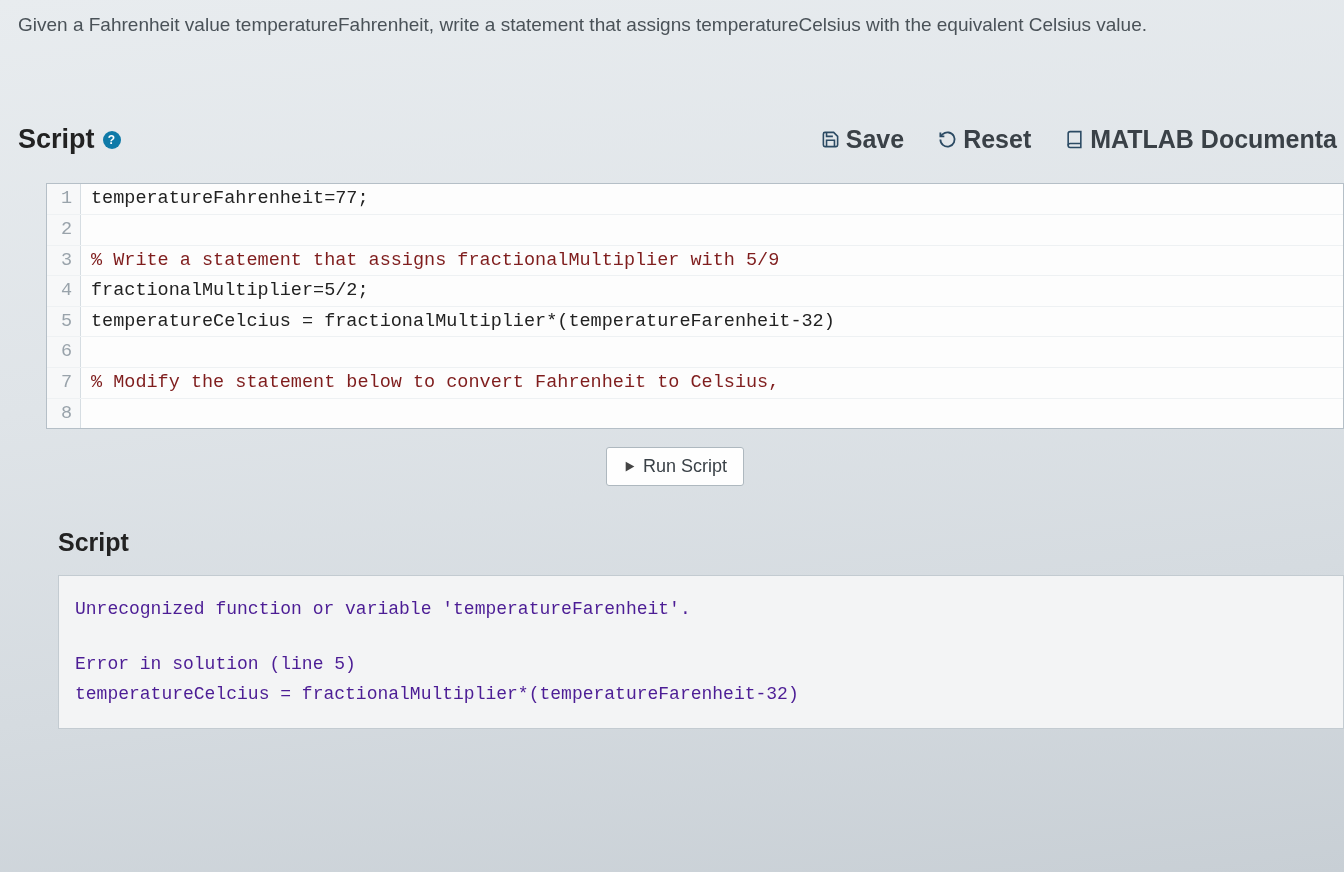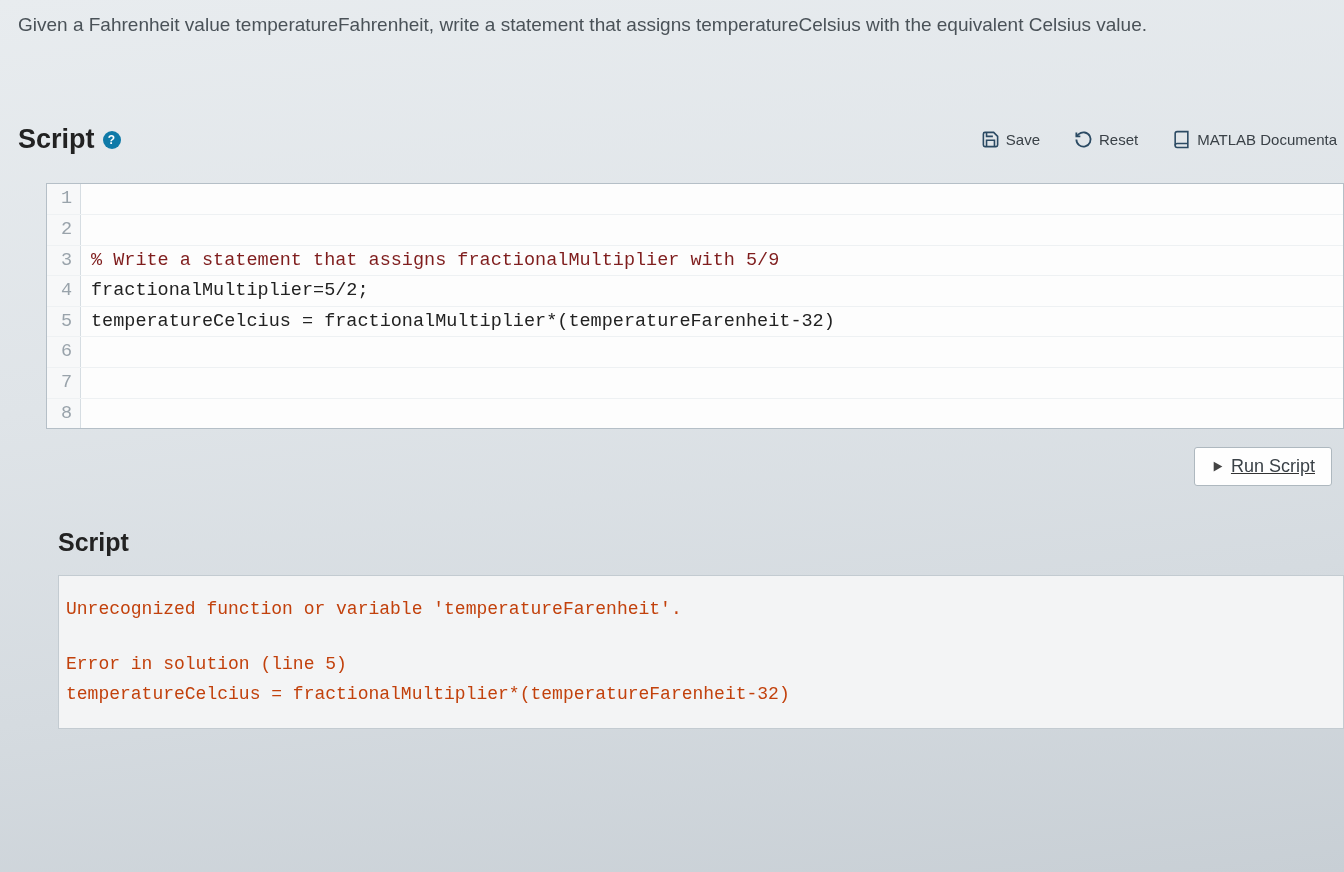--- a/index.html
+++ b/index.html
@@ -53,9 +53,10 @@
       display: flex;
       align-items: center;
       gap: 34px;
-      font-size: 15px;
+      font-size: 25px;
       color: #3a4147;
       padding-right: 0;
+      font-weight: bold;
     }
     .toolbar-item {
       display: inline-flex;

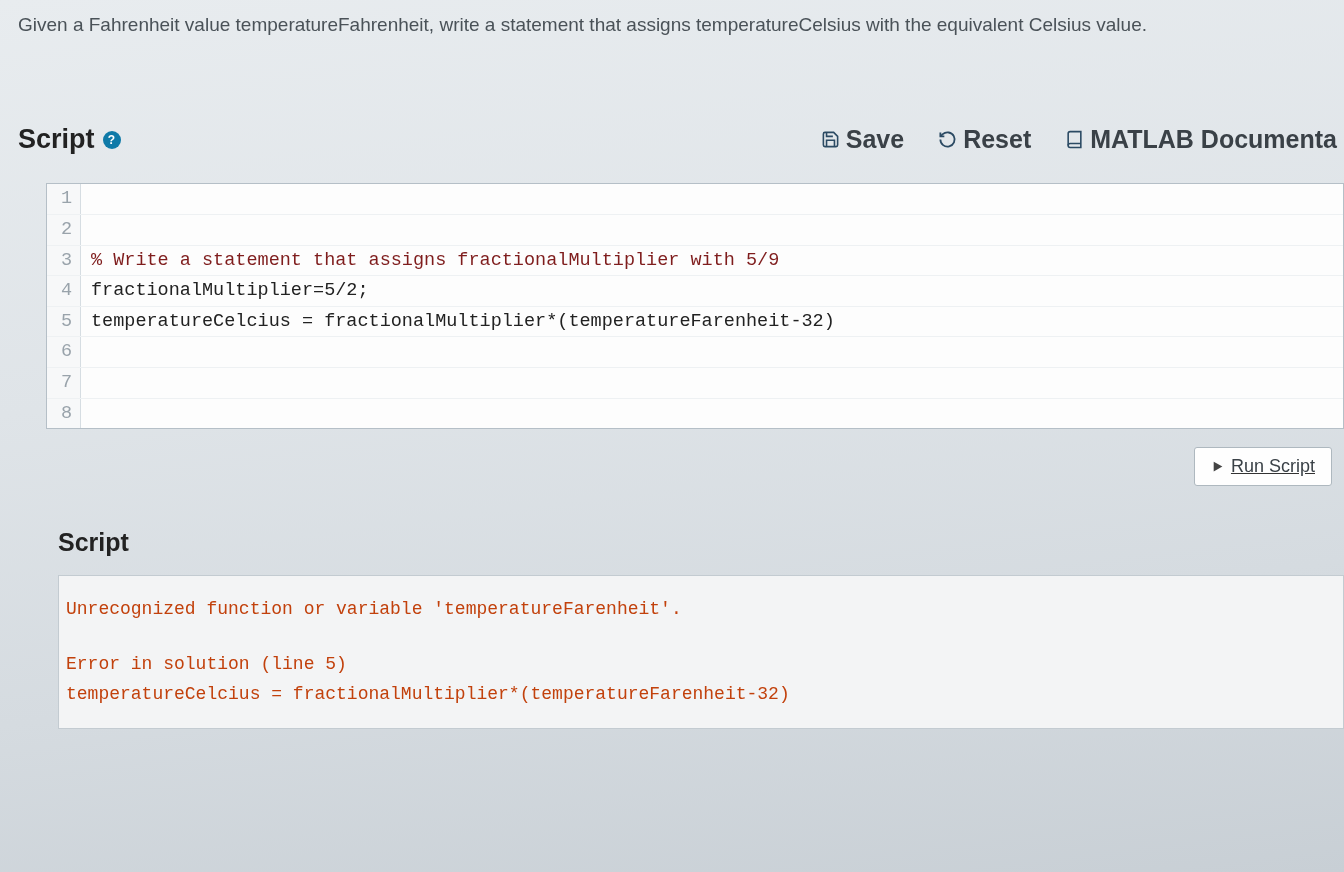--- a/index.html
+++ b/index.html
@@ -178,6 +178,7 @@
 <div class="code-editor">
   <div class="code-line">
       <span class="gutter">1</span>
+      <span class="code-content">temperatureFahrenheit=77;</span>
     </div>
   <div class="code-line">
       <span class="gutter">2</span>

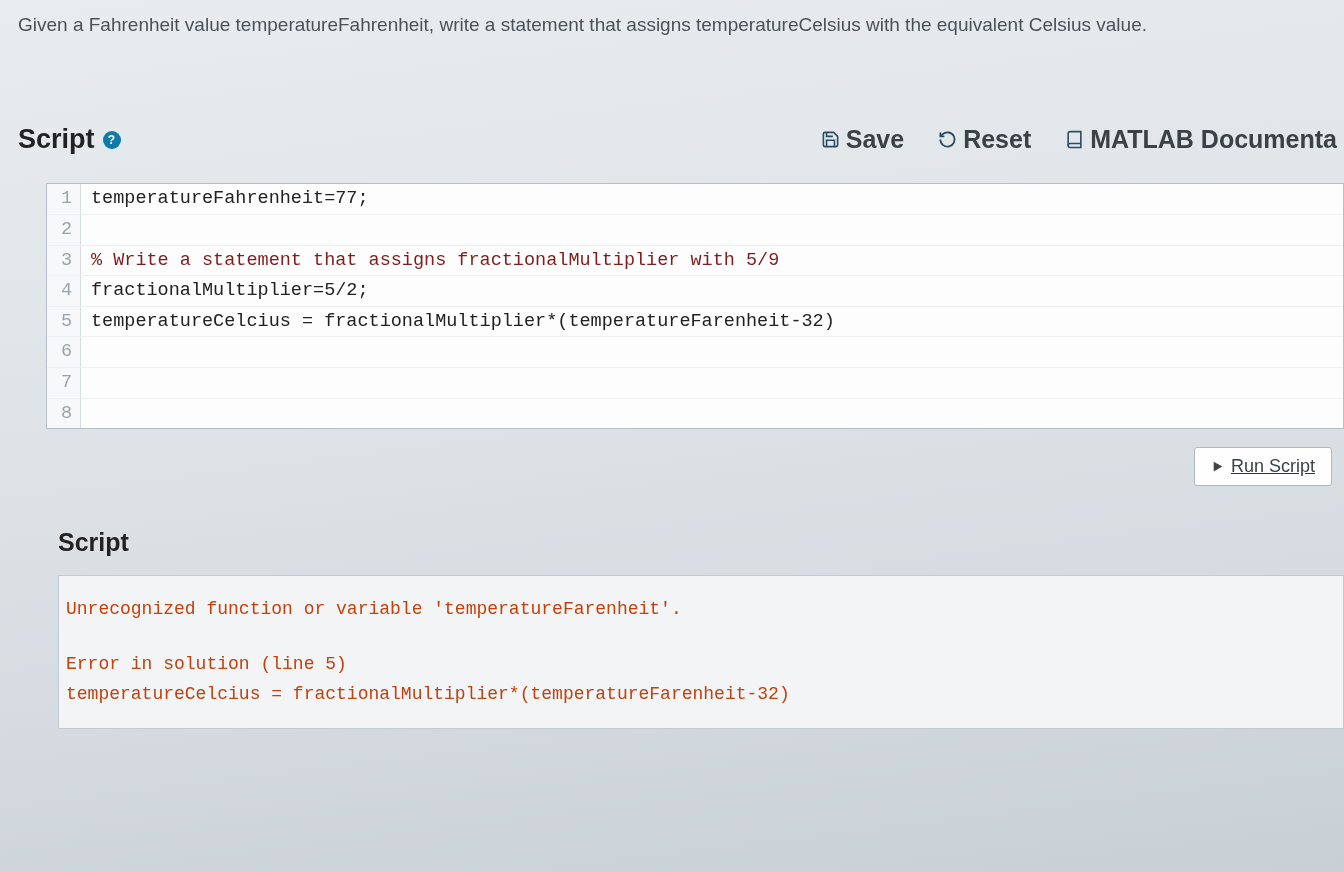--- a/index.html
+++ b/index.html
@@ -202,6 +202,7 @@
     </div>
   <div class="code-line">
       <span class="gutter">7</span>
+      <span class="code-content comment">% Modify the statement below to convert Fahrenheit to Celsius,</span>
     </div>
   <div class="code-line">
       <span class="gutter">8</span>

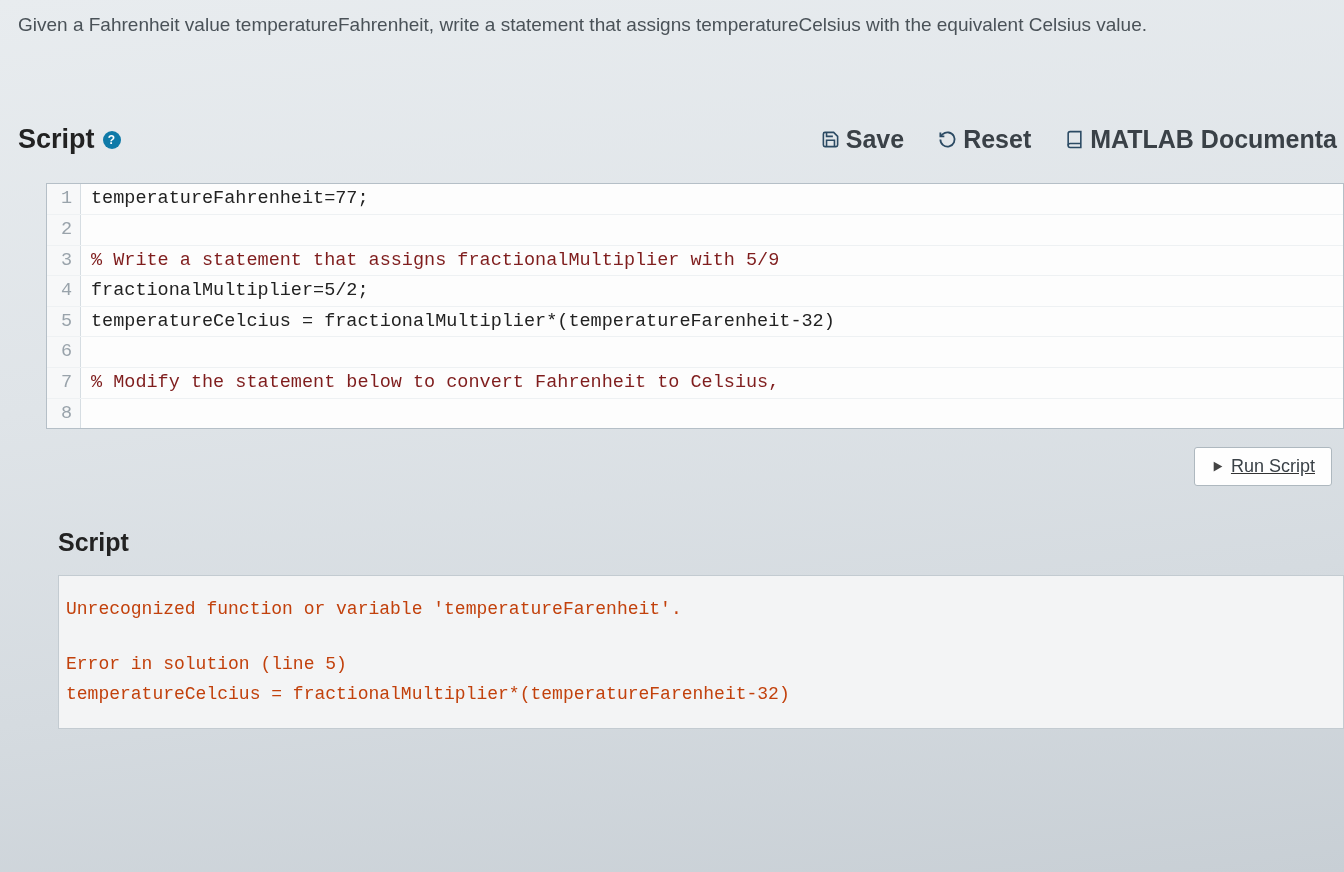--- a/index.html
+++ b/index.html
@@ -97,10 +97,9 @@
     .comment { color: #7f1d1d; }
     .run-row {
       display: flex;
-      justify-content: flex-end;
+      justify-content: center;
       padding-top: 18px;
       padding-right: 12px;
-      text-decoration: underline;
     }
     .run-button {
       display: inline-flex;

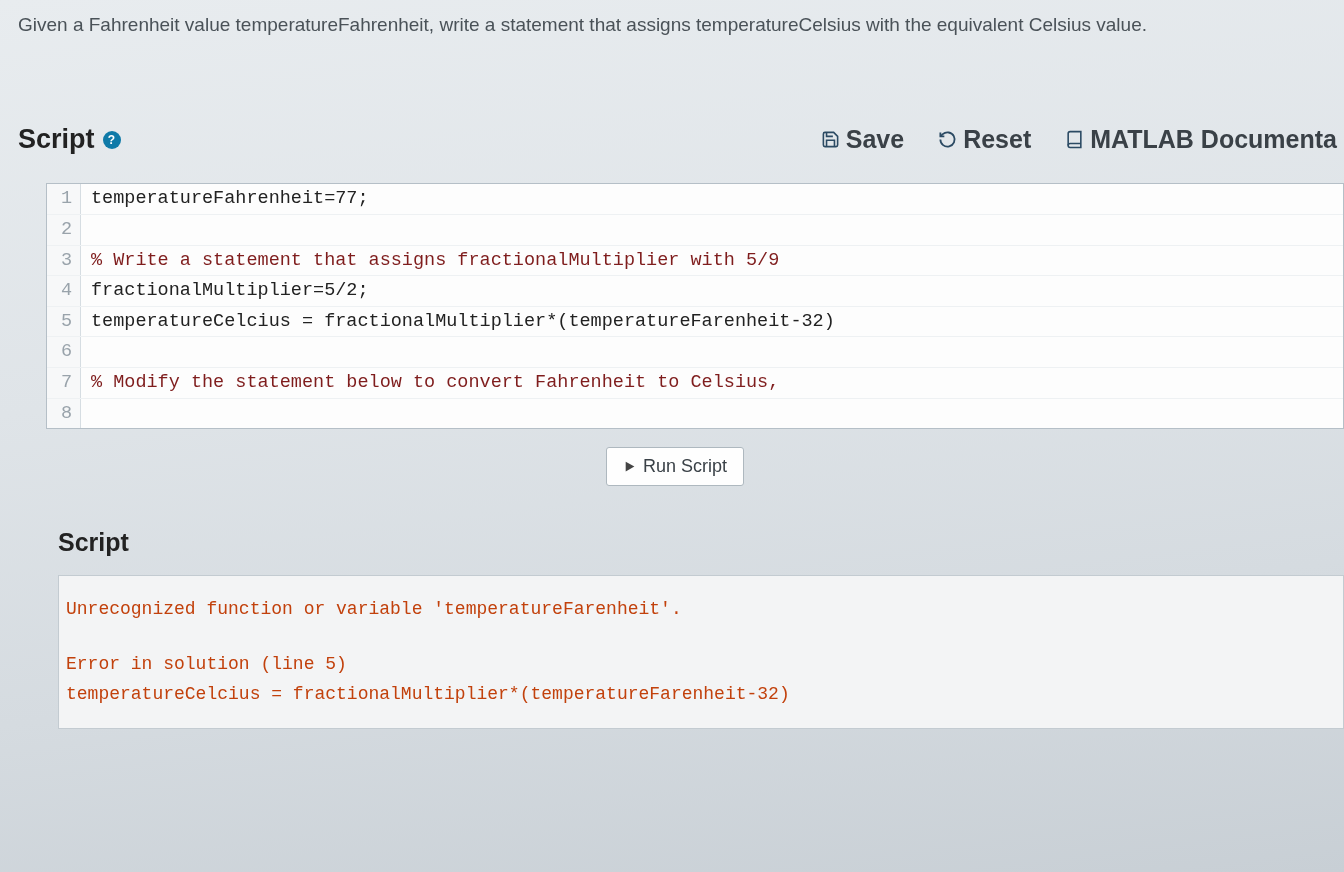--- a/index.html
+++ b/index.html
@@ -127,11 +127,11 @@
       background: #f3f4f5;
       margin-left: 40px;
       margin-right: 0;
-      padding: 18px 7px;
+      padding: 18px 16px;
       font-family: "Consolas", "Menlo", "Courier New", monospace;
       font-size: 18px;
       line-height: 1.7;
-      color: #c2410c;
+      color: #4c1d95;
     }
     .output-line { white-space: pre-wrap; }
     .output-spacer { height: 24px; }

